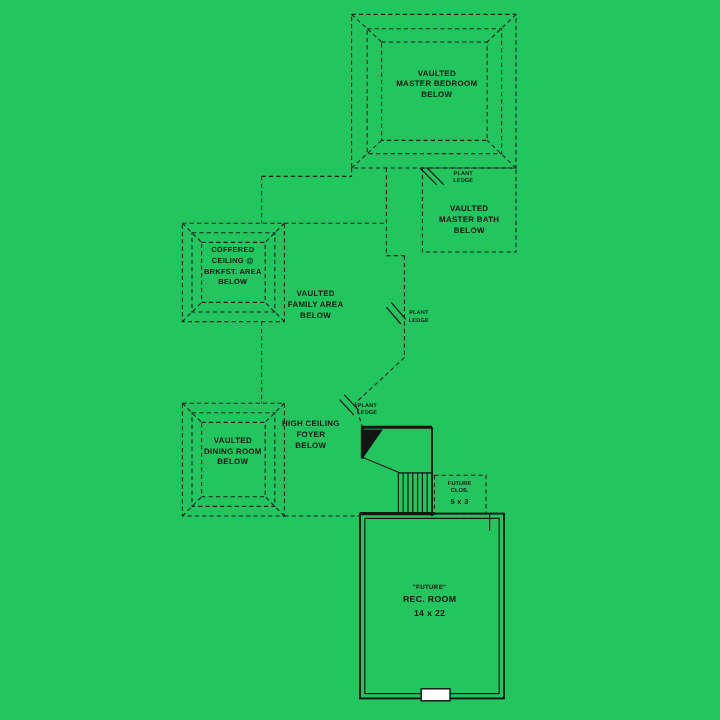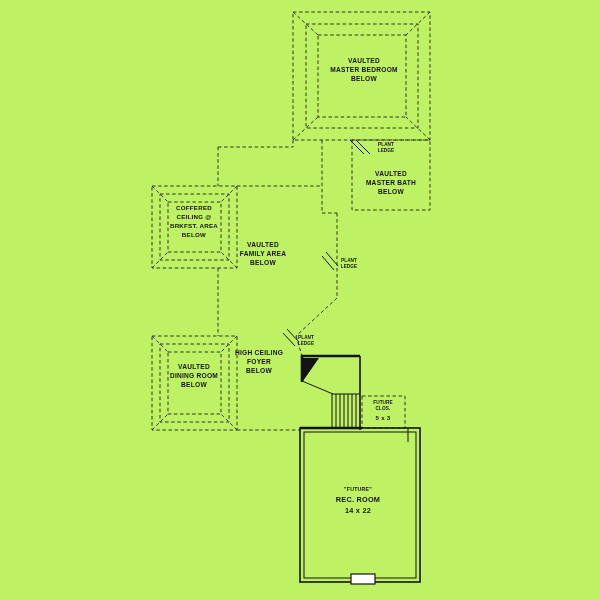--- a/index.html
+++ b/index.html
@@ -3,7 +3,7 @@
 <meta charset="utf-8">
 <style>
   html,body{margin:0;padding:0;background:#ffffff;}
-  .canvas{position:relative;width:600px;height:600px;background:#bef264;overflow:hidden;}
+  .canvas{position:relative;width:600px;height:600px;background:#22c55e;overflow:hidden;}
   svg{display:block;}
   .d{fill:none;stroke:#1f1f1f;stroke-width:0.9;stroke-dasharray:3.5 2.6;}
   .s{fill:none;stroke:#141414;stroke-width:1;}

